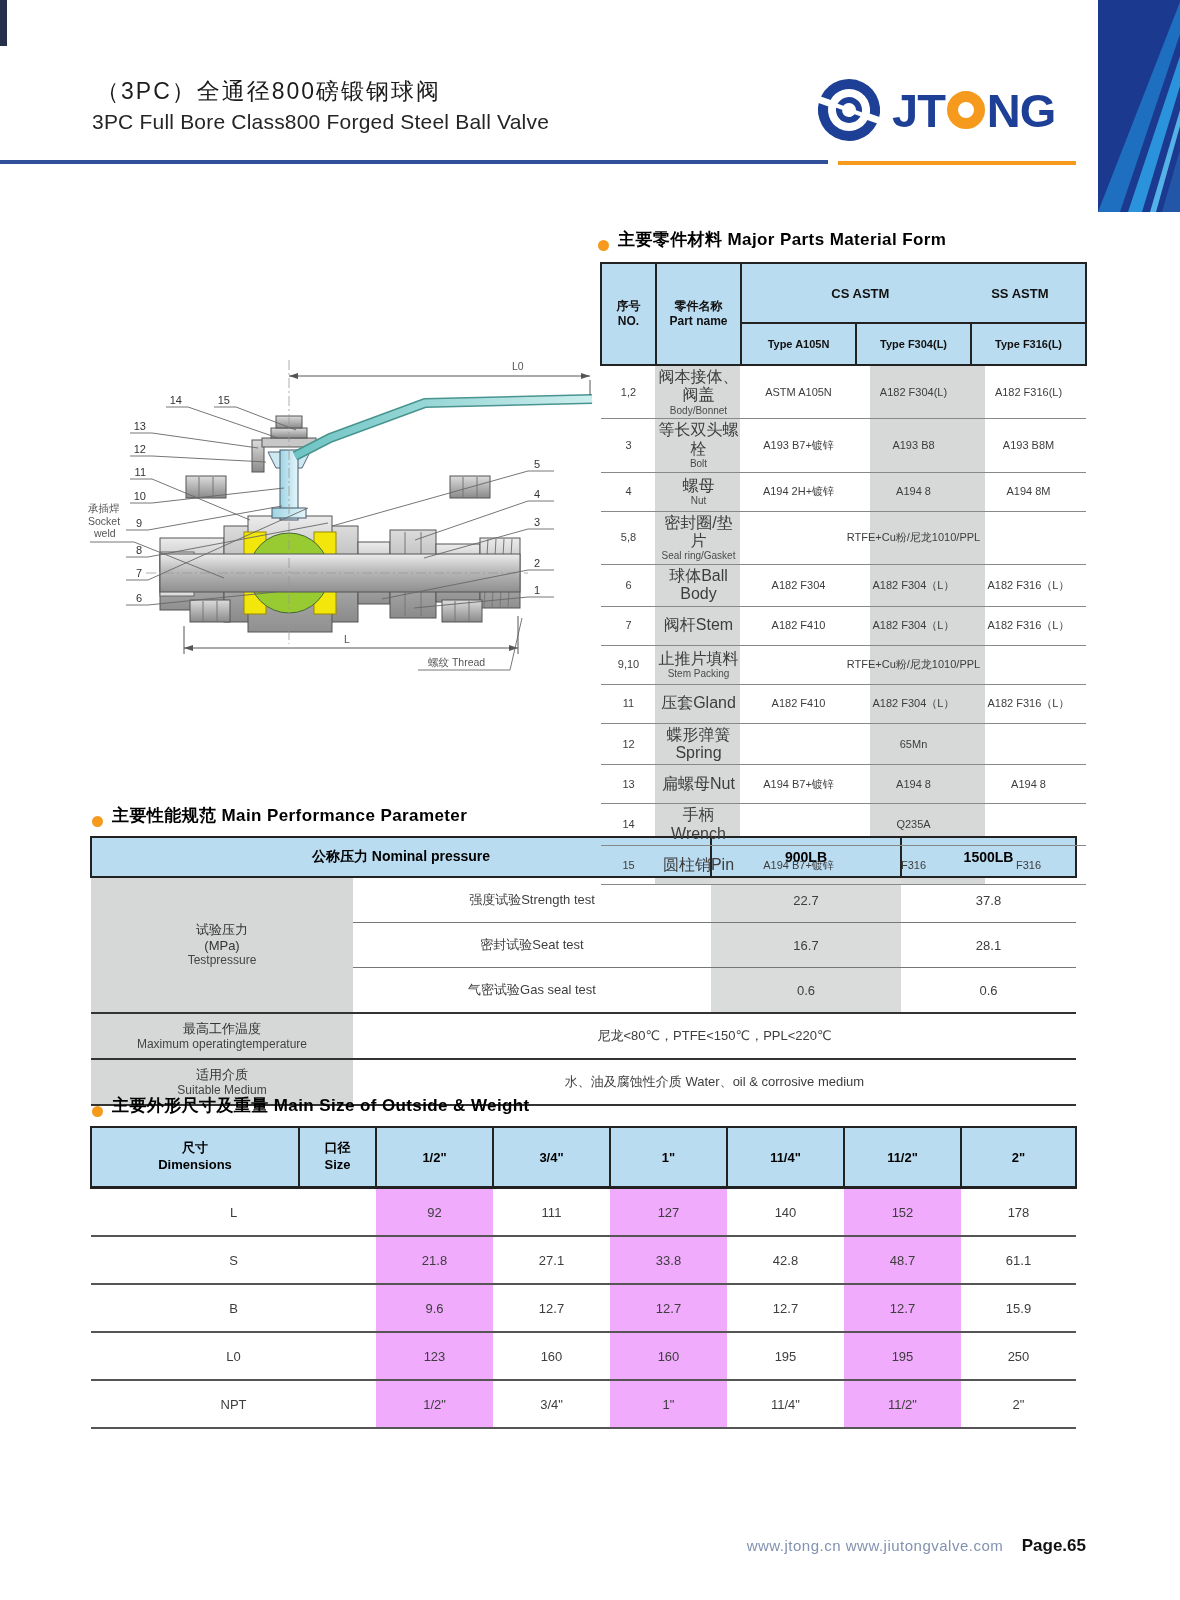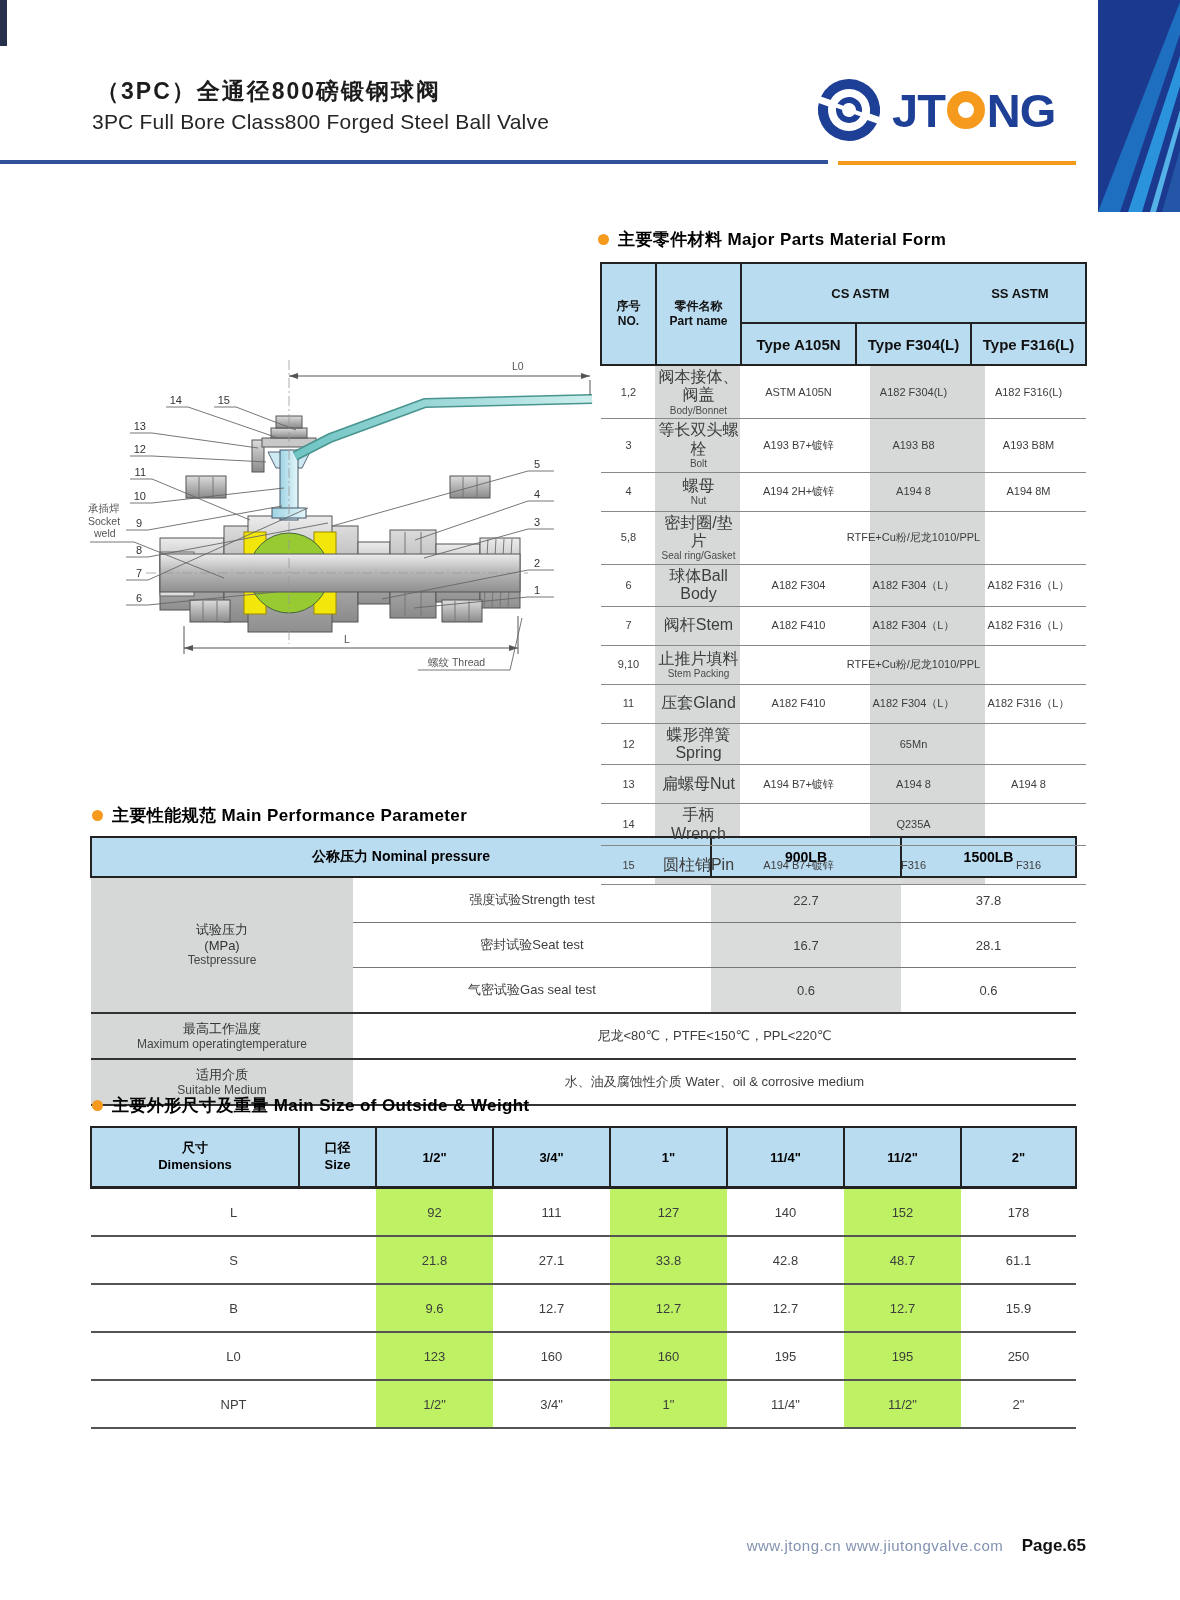--- a/index.html
+++ b/index.html
@@ -7,7 +7,7 @@
         font-family:"Liberation Sans","DejaVu Sans",sans-serif;color:#222;}
   
   .edge-mark{position:absolute;left:0;top:0;width:7px;height:46px;background:#27304a;}
-  .title-cn{position:absolute;left:96px;top:76px;font-size:23px;font-weight:bold;letter-spacing:2px;color:#1c1c1c;}
+  .title-cn{position:absolute;left:96px;top:76px;font-size:23px;font-weight:normal;letter-spacing:2px;color:#1c1c1c;}
   .title-en{position:absolute;left:92px;top:110px;font-size:21px;color:#252525;letter-spacing:0.2px;}
   .rule-blue{position:absolute;left:0;top:160px;width:828px;height:4px;background:#30509a;}
   .rule-orange{position:absolute;left:838px;top:161px;width:238px;height:4px;background:#f59a1d;}

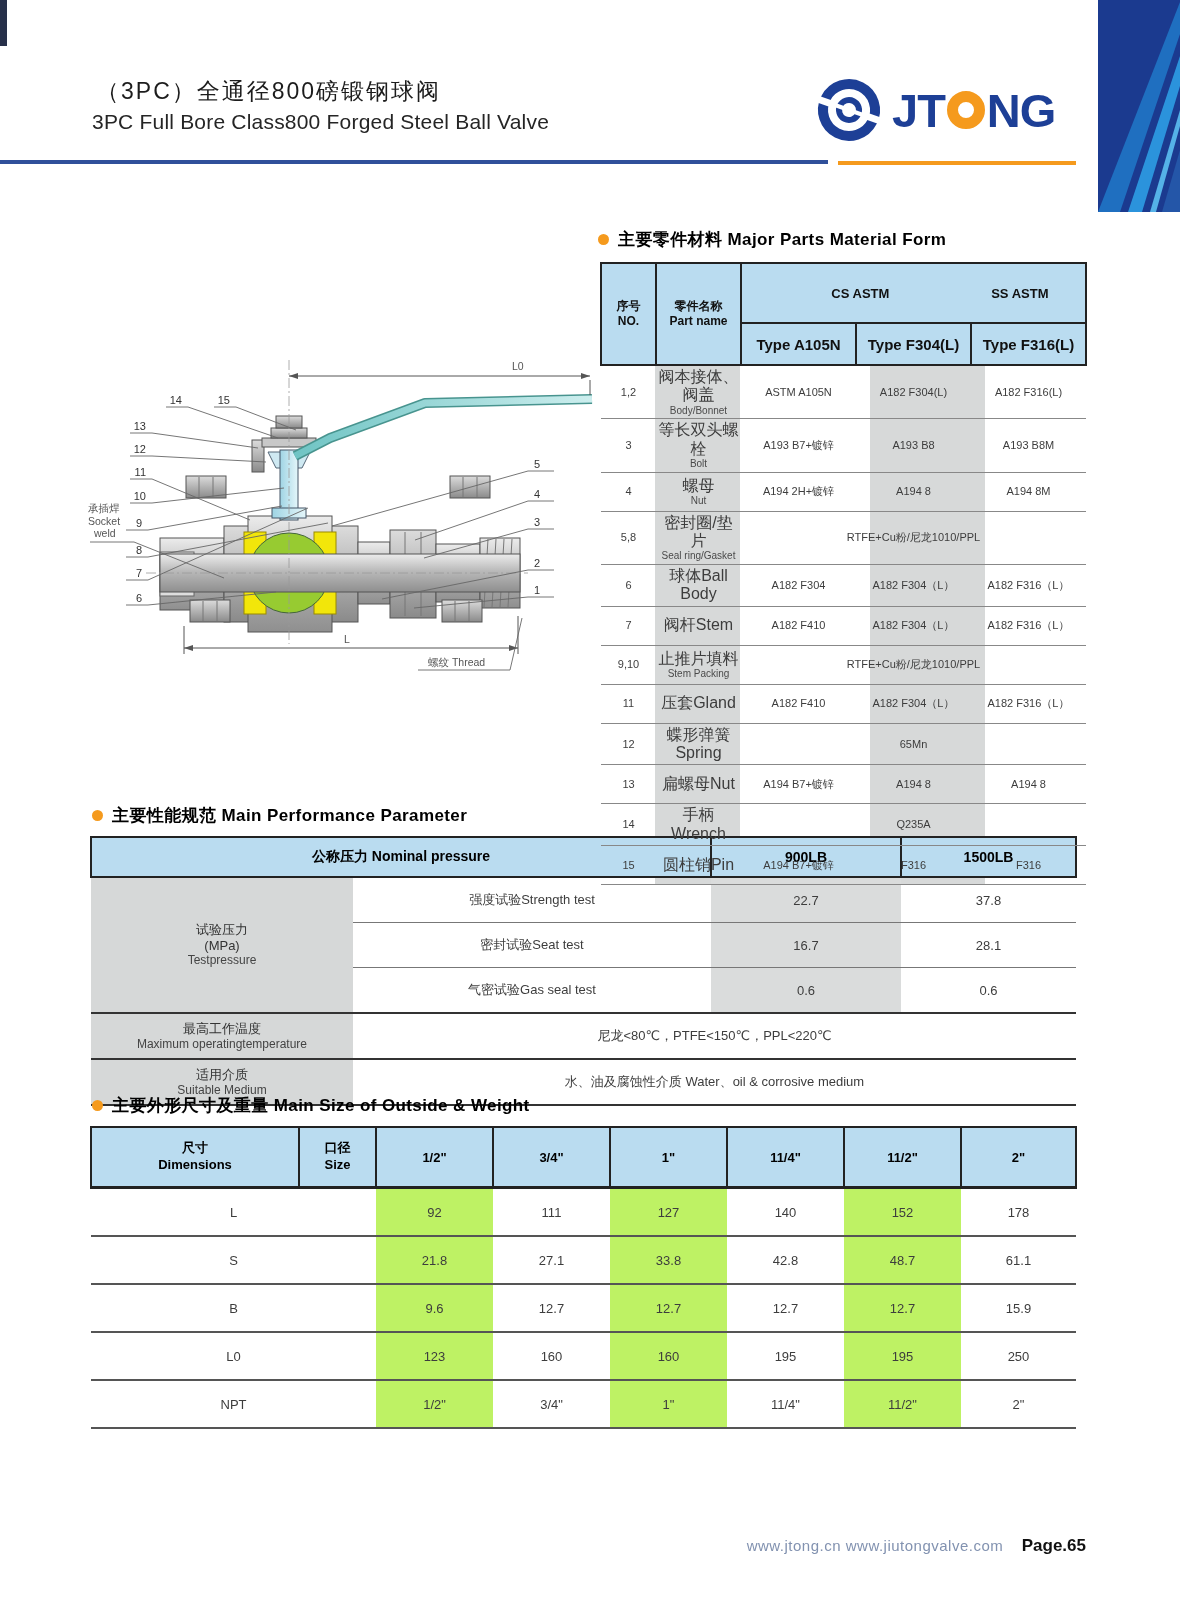--- a/index.html
+++ b/index.html
@@ -17,7 +17,7 @@
   .o-ring{display:inline-block;width:16px;height:16px;border:11px solid #f59a1d;border-radius:50%;margin:0 2px;}
   .corner-decor{position:absolute;right:0;top:0;width:82px;height:212px;}
   
-  .sec-head{position:absolute;display:flex;align-items:center;}
+  .sec-head{position:absolute;display:flex;align-items:flex-end;}
   .dot{width:11px;height:11px;border-radius:50%;background:#f59a1d;margin-right:9px;flex:none;}
   .sec-title{font-size:17px;font-weight:bold;color:#000;letter-spacing:0.4px;}
   

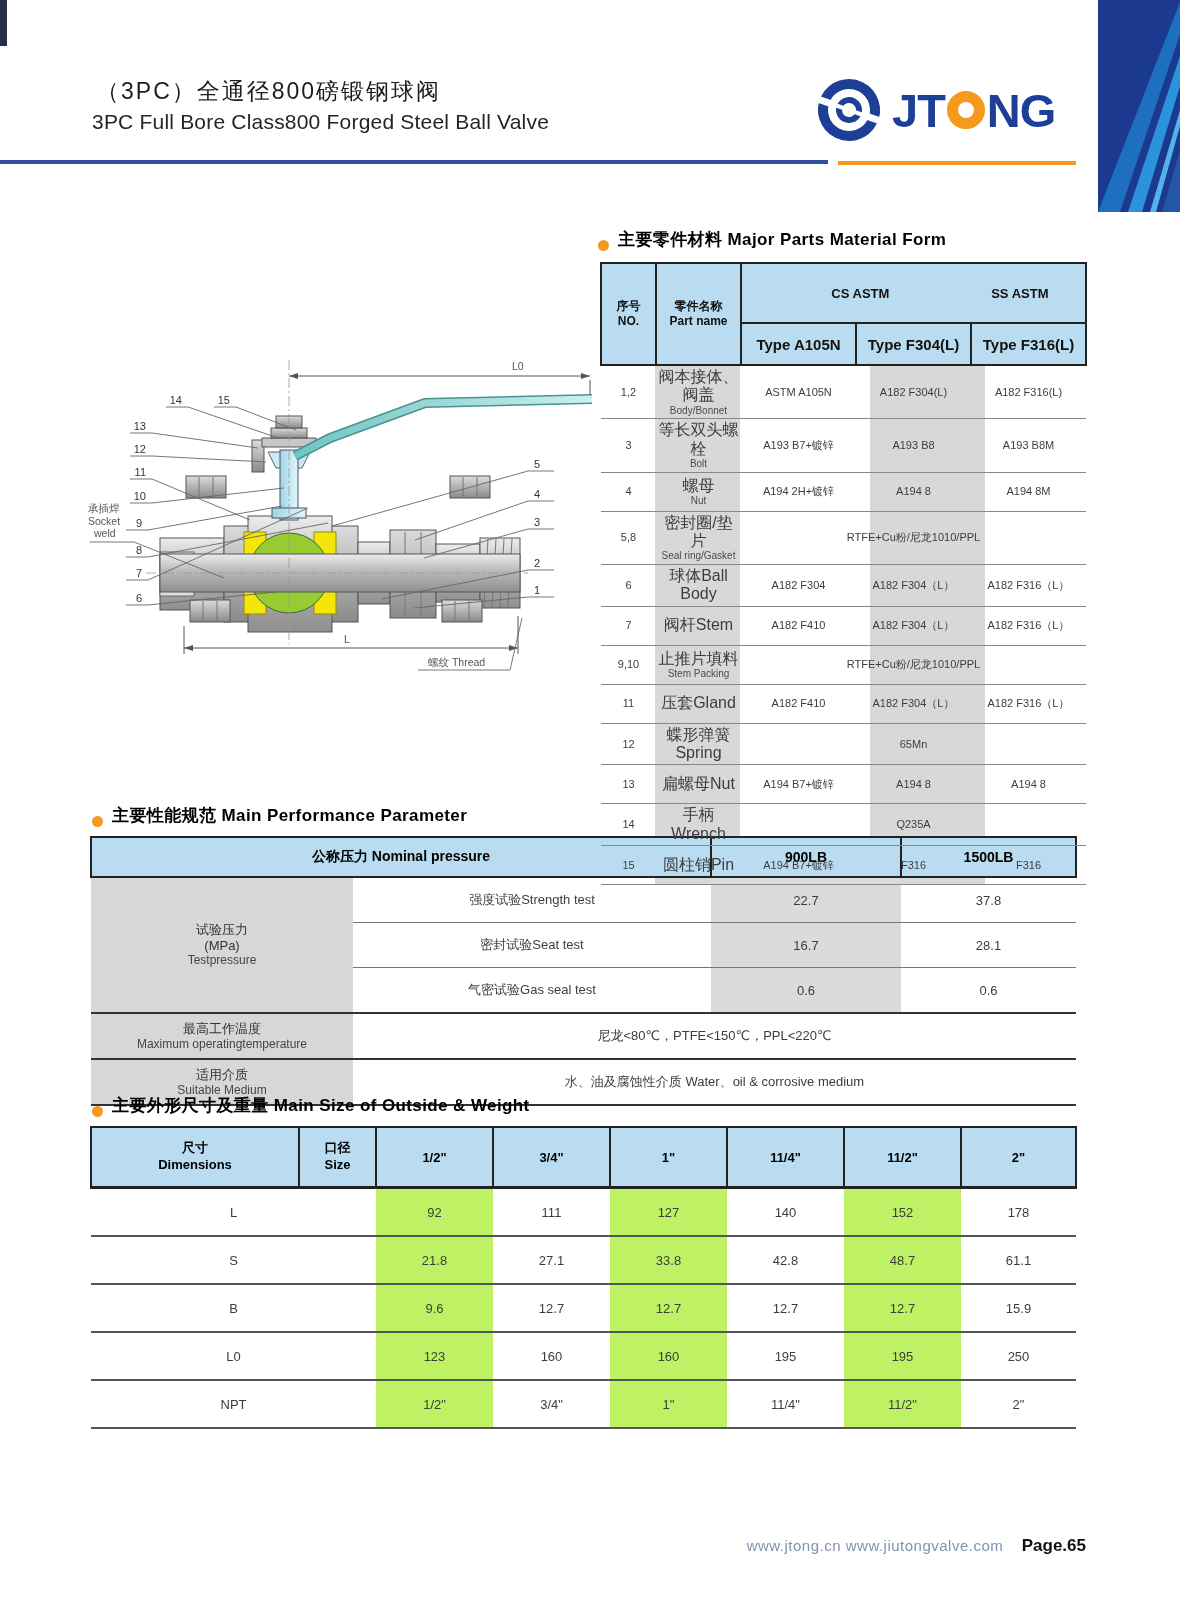--- a/index.html
+++ b/index.html
@@ -29,7 +29,7 @@
   .grp-flex{display:flex;width:100%;}
   .grp-flex .g2{flex:2;text-align:center;font-weight:bold;font-size:13px;}
   .grp-flex .g1{flex:1;text-align:center;font-weight:bold;font-size:13px;}
-  .mat thead .typ{height:36px;font-weight:bold;font-size:15px;}
+  .mat thead .typ{height:36px;font-weight:bold;font-size:11px;}
   .hd2 div{line-height:1.25;font-weight:bold;}
   .mat tbody td{border-bottom:1px solid #888;text-align:center;vertical-align:middle;
                 font-size:11px;color:#3d3d3d;height:34px;padding:2px 1px;background:transparent;line-height:1.15;}

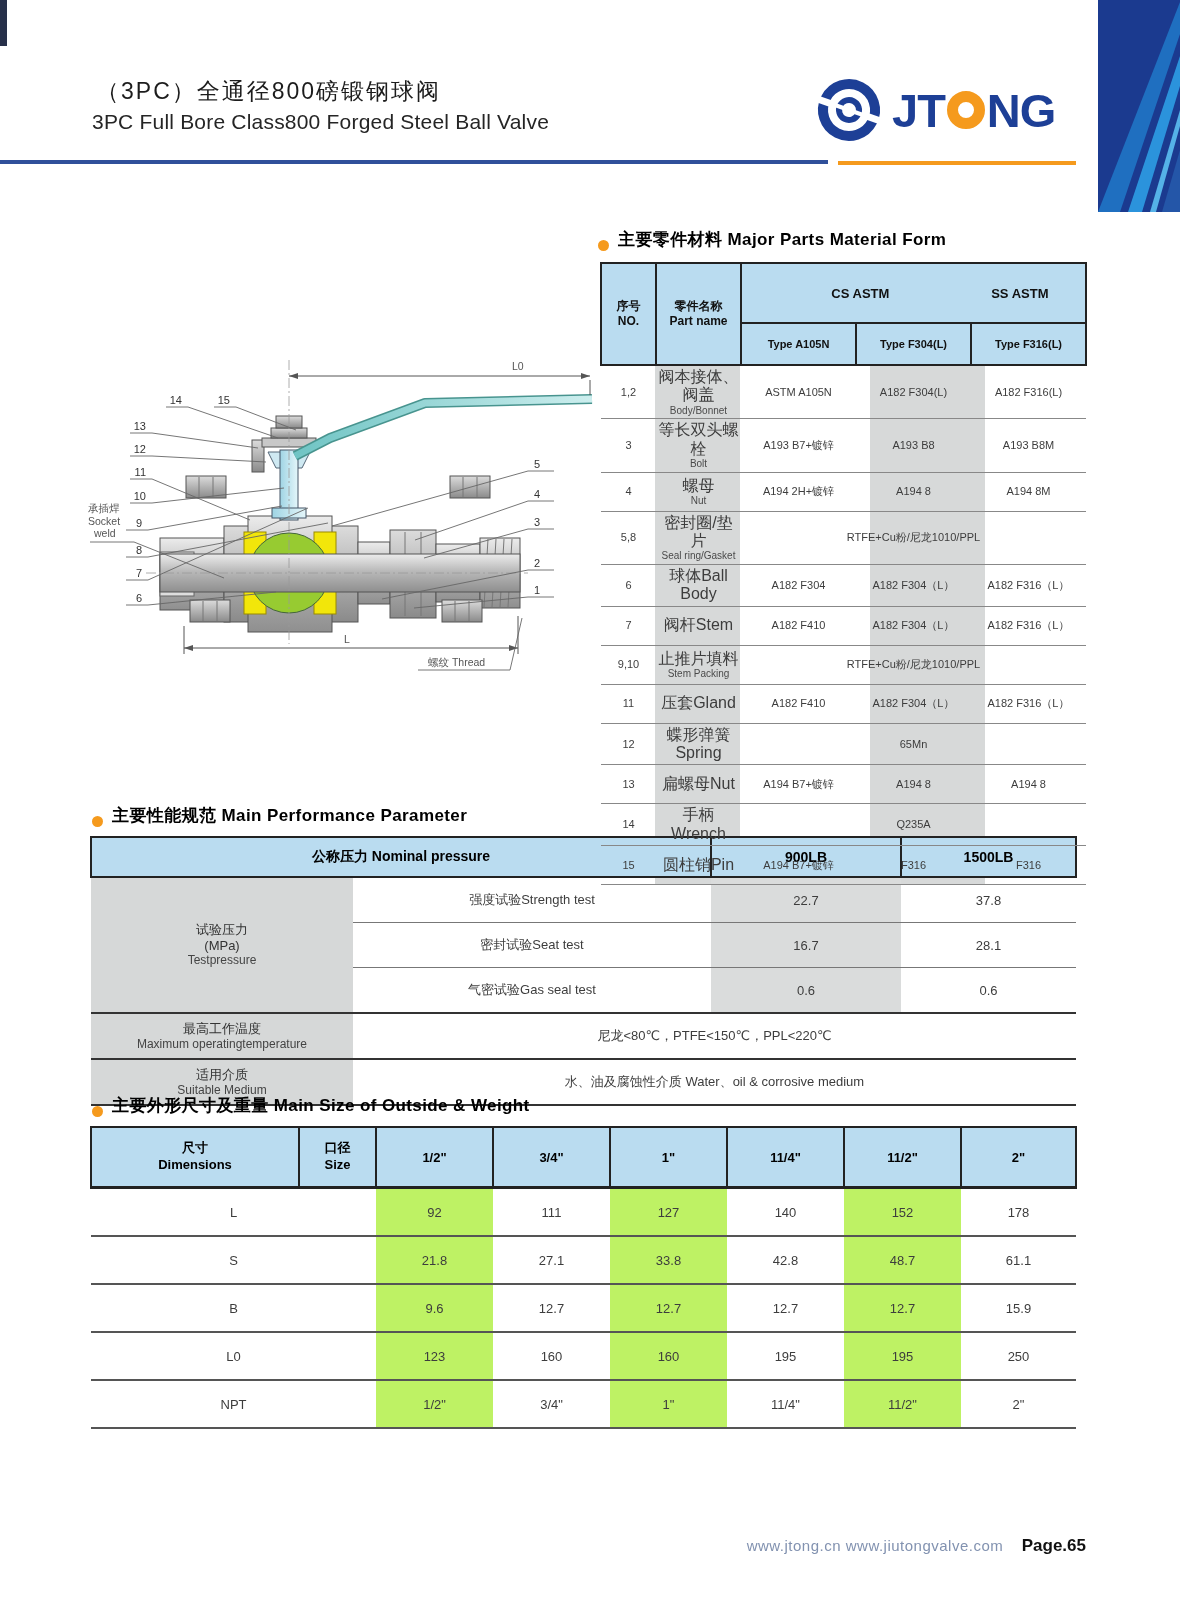--- a/index.html
+++ b/index.html
@@ -55,7 +55,7 @@
   .size thead th div{line-height:1.3;}
   .size tbody tr{border-bottom:2px solid #555;}
   .size tbody td{text-align:center;vertical-align:middle;font-size:13px;color:#3d3d3d;height:44px;}
-  .size td.g{background:#bef264;}
+  .size td.g{background:#f0abfc;}
   
   .diagram{position:absolute;left:82px;top:346px;width:530px;height:335px;}
   .co-txt{font-size:11px;fill:#333;}

